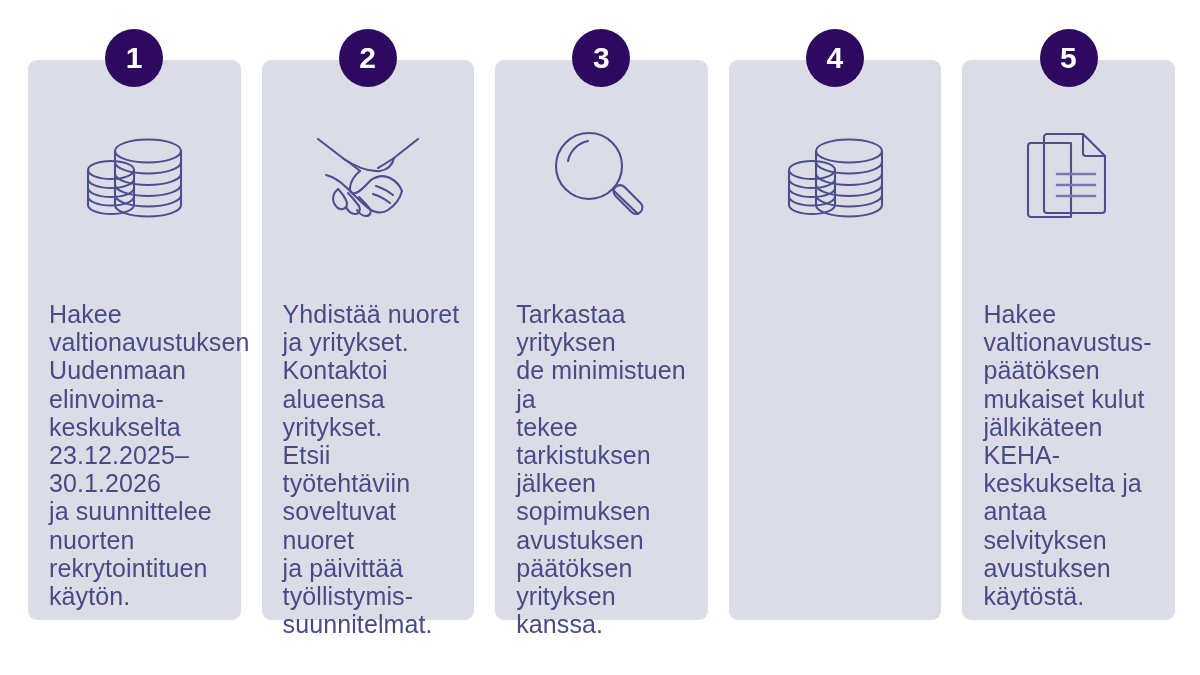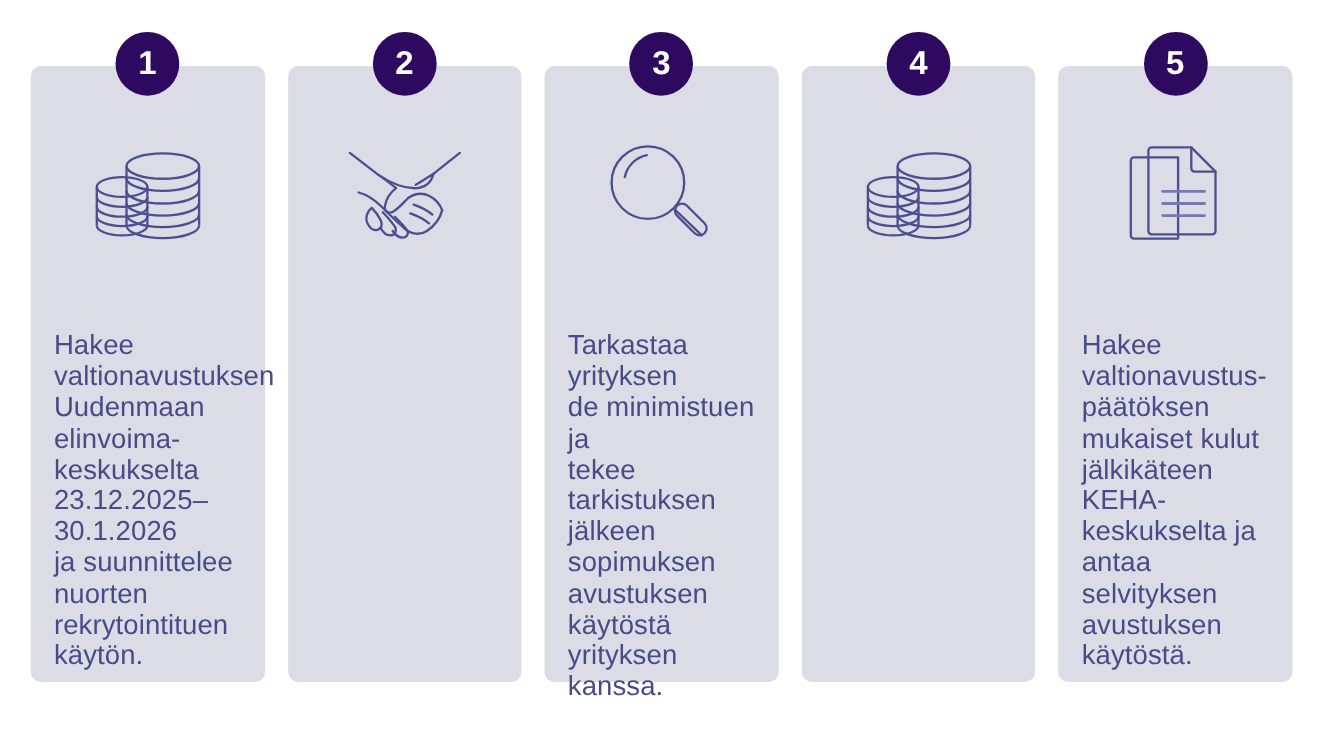--- a/index.html
+++ b/index.html
@@ -157,6 +157,15 @@
           <path d="M59 63 C65 65 71 68 76 72"></path>
         </svg>
       </div>
+      <div class="step-text">Yhdistää nuoret
+ja yritykset.
+Kontaktoi
+alueensa yritykset.
+Etsii työtehtäviin
+soveltuvat nuoret
+ja päivittää
+työllistymis-
+suunnitelmat.</div>
     </div>
 
     <div class="step-card">

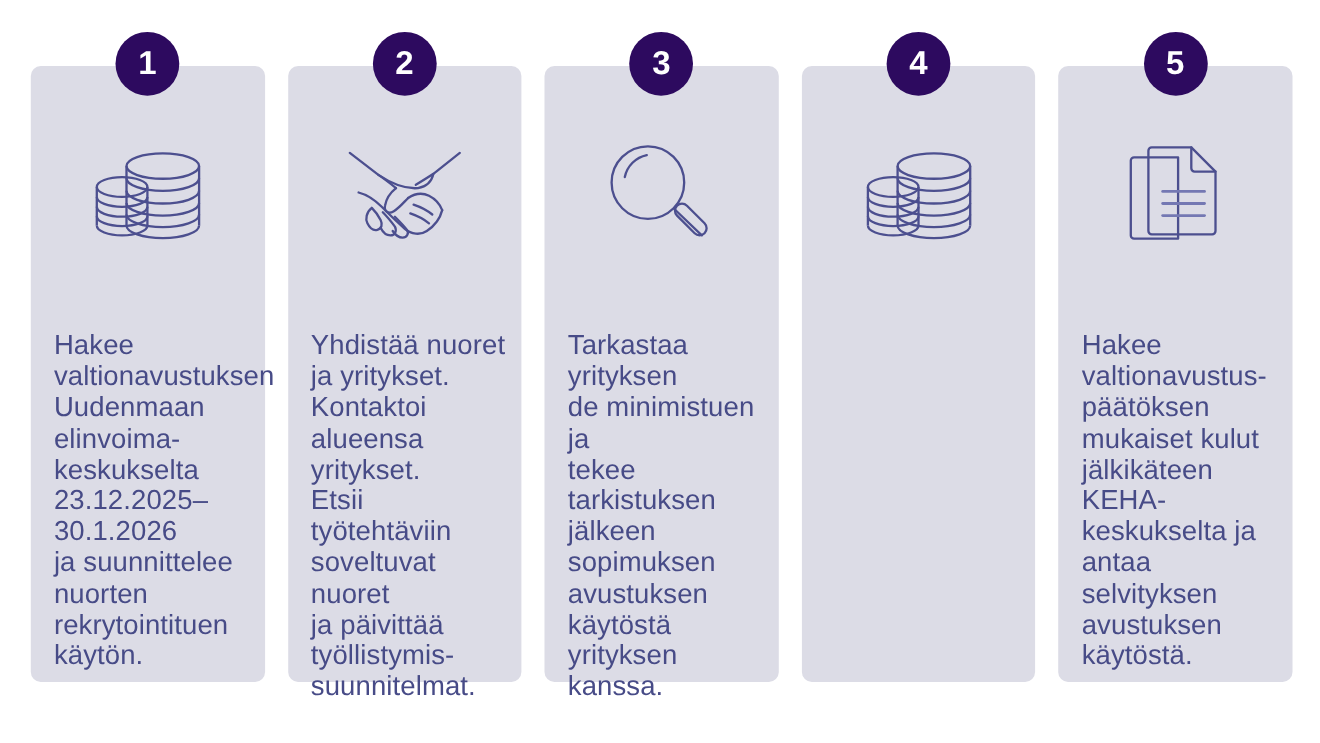--- a/index.html
+++ b/index.html
@@ -185,7 +185,7 @@
 jälkeen
 sopimuksen
 avustuksen
-käytöstä yrityksen
+päätöksen yrityksen
 kanssa.</div>
     </div>
 

